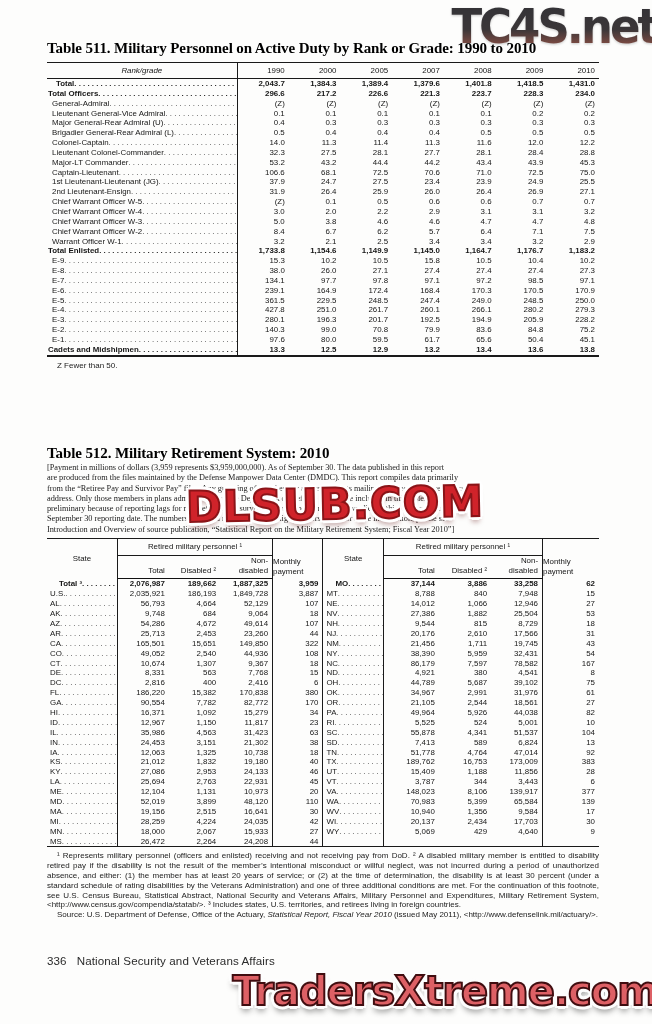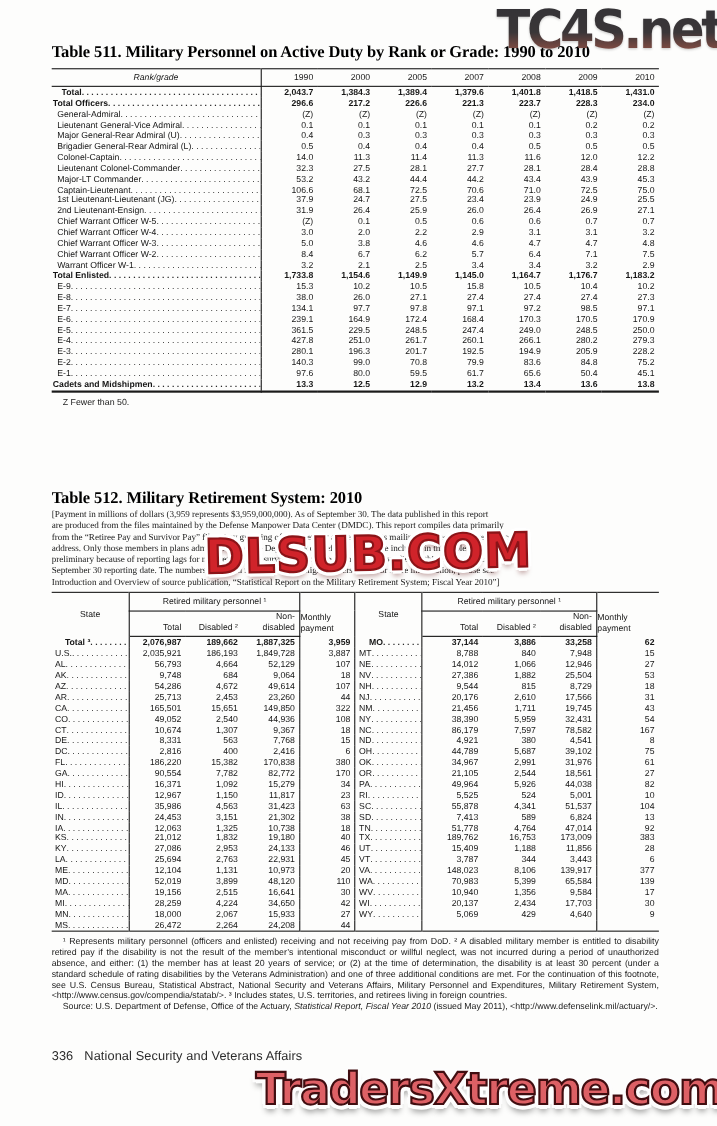--- a/index.html
+++ b/index.html
@@ -1123,7 +1123,7 @@
             </td>
             <td class="num">28,259</td>
             <td class="num">4,224</td>
-            <td class="num b-r">34,650</td>
+            <td class="num b-r">24,035</td>
             <td class="num pay b-r">42</td>
             <td class="state b-r">
               <span class="flexlbl">

